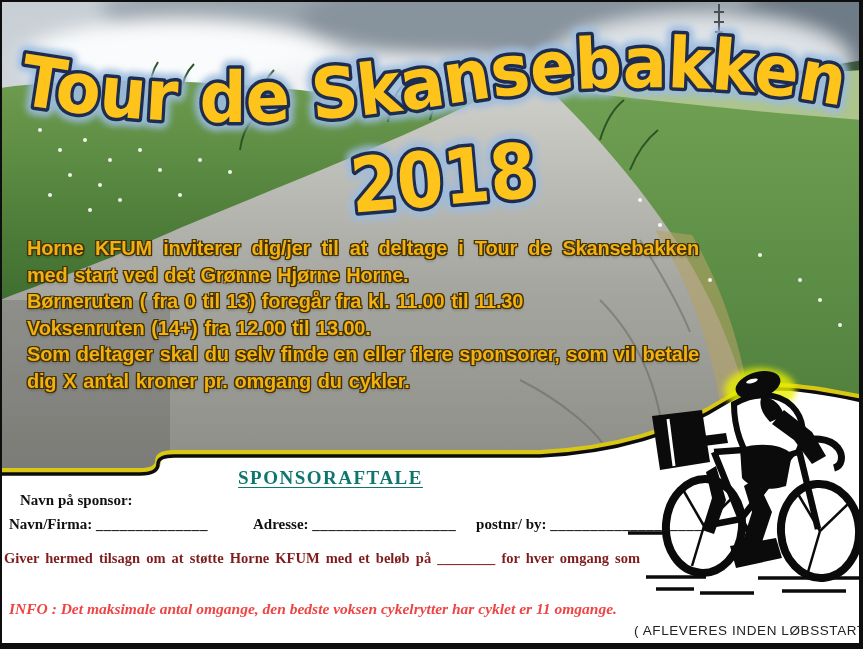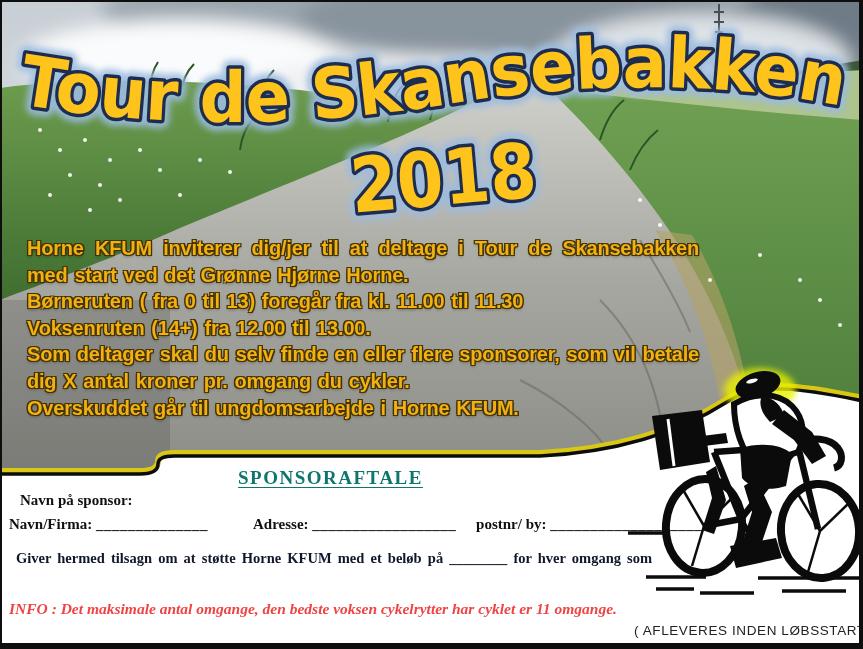--- a/index.html
+++ b/index.html
@@ -222,7 +222,6 @@
     <div class="il">Voksenruten (14+) fra 12.00 til 13.00.</div>
     <div class="il just">Som deltager skal du selv finde en eller flere sponsorer, som vil betale</div>
     <div class="il">dig X antal kroner pr. omgang du cykler.</div>
-    <div class="il">Overskuddet går til ungdomsarbejde i Horne KFUM.</div>
   </div>
 
   <div class="form-head">SPONSORAFTALE</div>

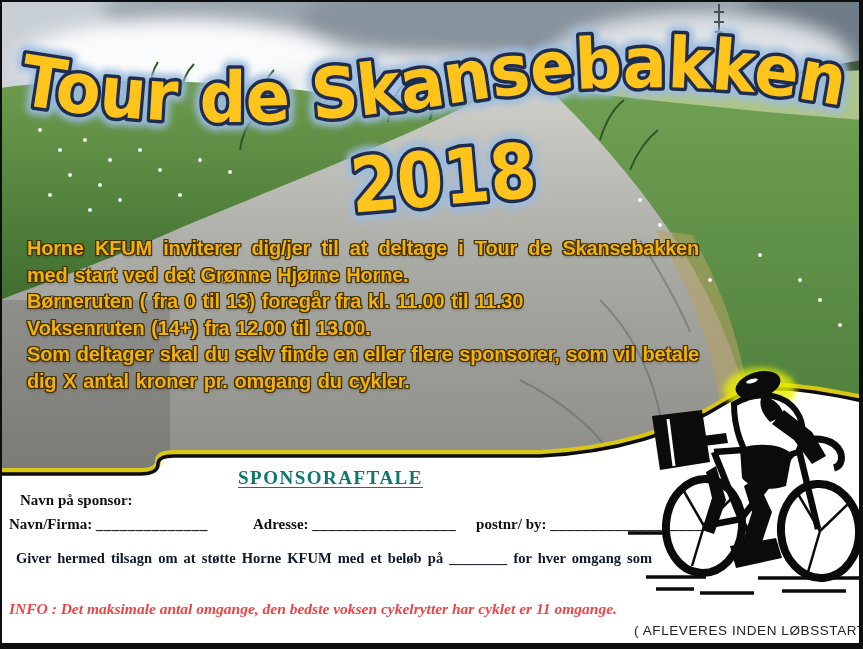--- a/index.html
+++ b/index.html
@@ -40,8 +40,8 @@
   .row1 .blank{letter-spacing:0.5px;}
   .row1 .gap1{margin-right:42px;}
   .row1 .gap2{margin-right:16px;}
-  .pledge{position:absolute; left:14px; z-index:3; font-weight:bold; font-size:14.5px;
-          color:#0f172a; word-spacing:2.5px; white-space:nowrap;}
+  .pledge{position:absolute; left:2px; z-index:3; font-weight:bold; font-size:14.5px;
+          color:#7f1d1d; word-spacing:2.5px; white-space:nowrap;}
   .pl1{top:548px;} .pl2{top:567px;}
   .info{position:absolute; left:7px; top:597px; z-index:3; font-style:italic; font-weight:bold;
         font-size:15.5px; line-height:20.5px; color:#ef4444;}

